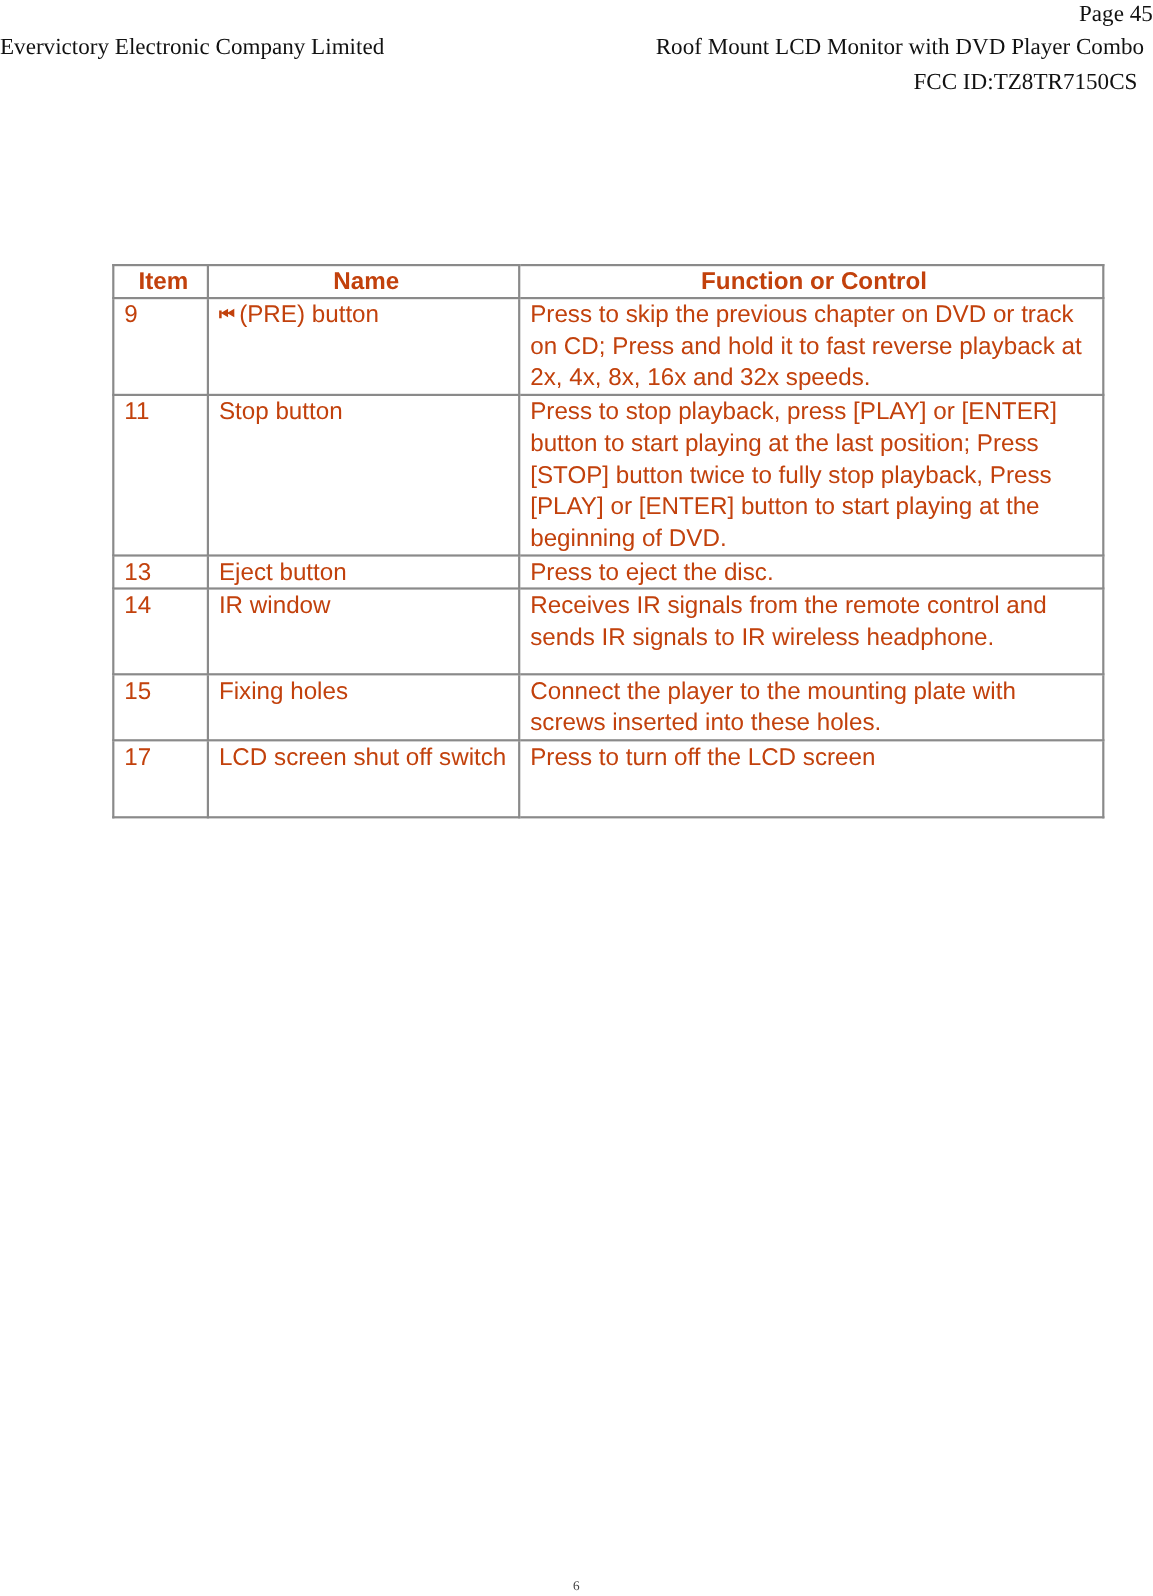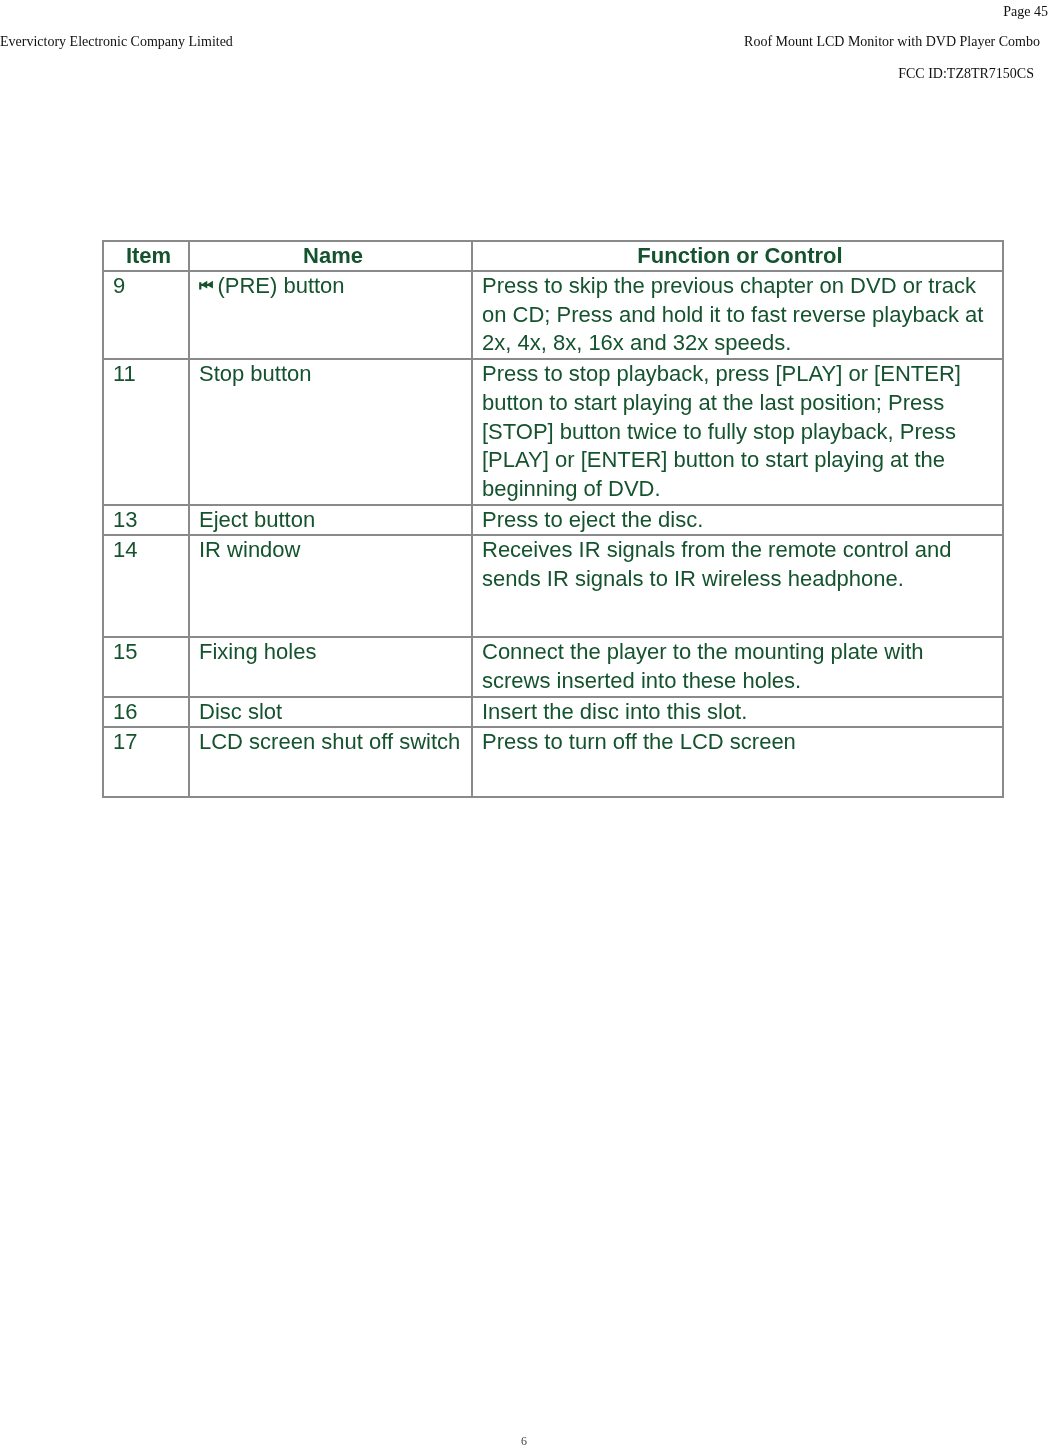--- a/index.html
+++ b/index.html
@@ -7,7 +7,7 @@
     width: 1048px; height: 1451px; position: relative; overflow: hidden;
     font-family: "Liberation Serif", "DejaVu Serif", serif; color: #111;
   }
-  .hdr { position: absolute; font-size: 14px; line-height: 24px; white-space: nowrap; }
+  .hdr { position: absolute; font-size: 21px; line-height: 24px; white-space: nowrap; }
   .hdr-page { right: 0; top: 0; }
   .hdr-company { left: 0; top: 30px; }
   .hdr-title { right: 8px; top: 30px; }

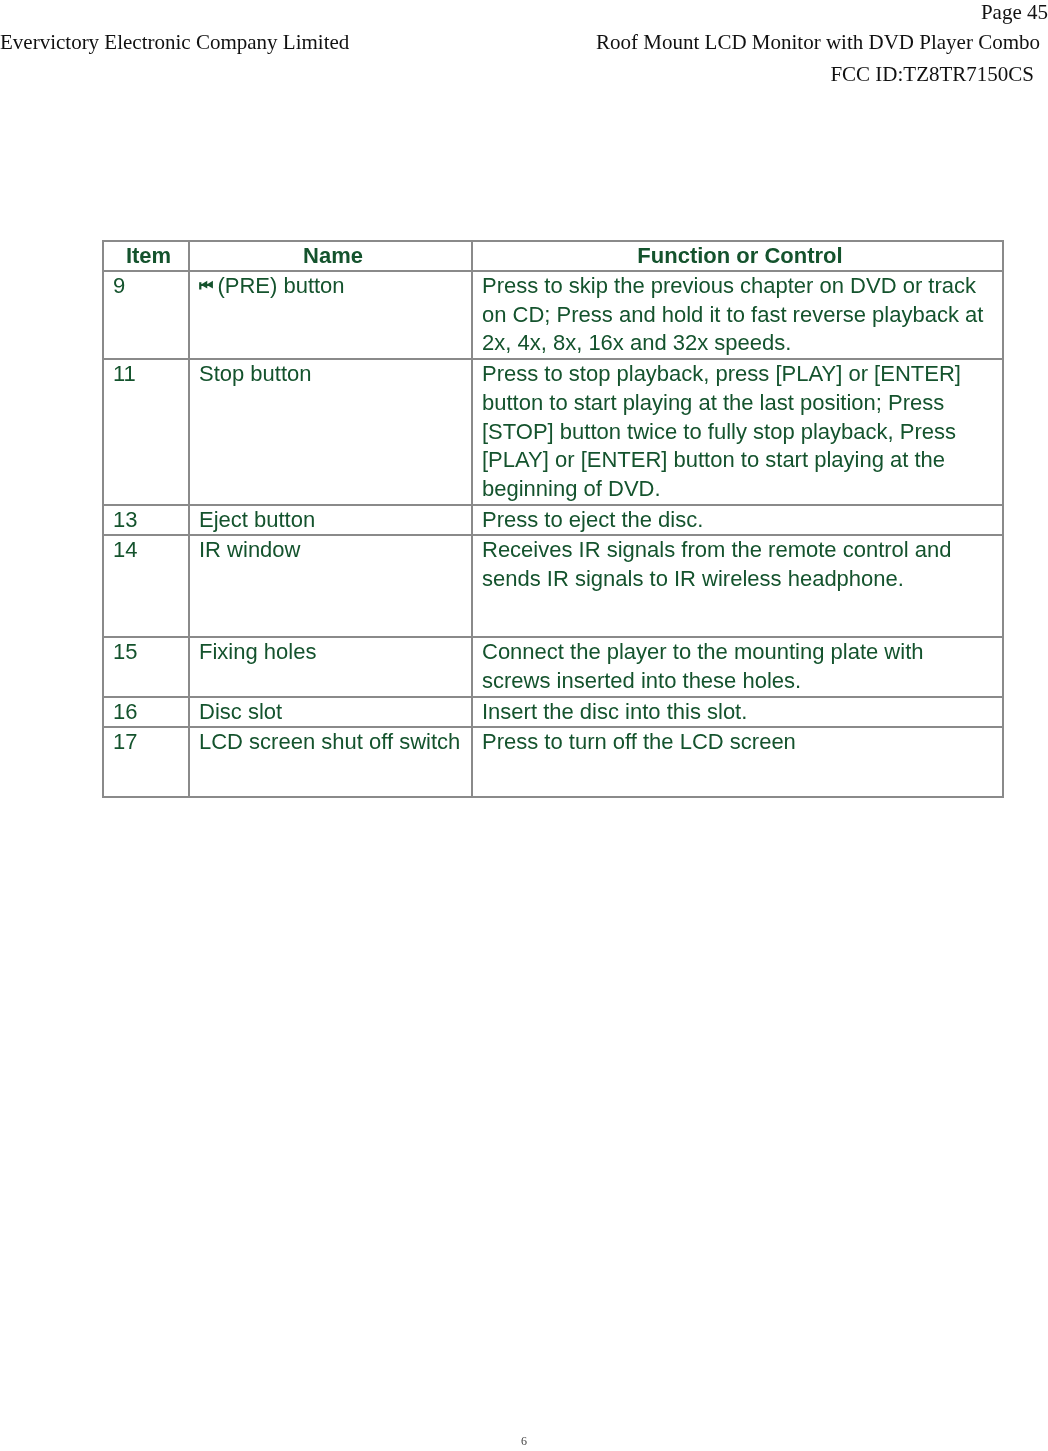--- a/index.html
+++ b/index.html
@@ -17,7 +17,7 @@
     position: absolute; left: 102px; top: 240px; width: 900px;
     border-collapse: collapse; table-layout: fixed;
     font-family: "Liberation Sans", "DejaVu Sans", sans-serif;
-    font-size: 22px; line-height: 28.7px; color: #14532d;
+    font-size: 22px; line-height: 28.7px; color: #c2410c;
   }
   table.spec col.c1 { width: 86px; }
   table.spec col.c2 { width: 283px; }

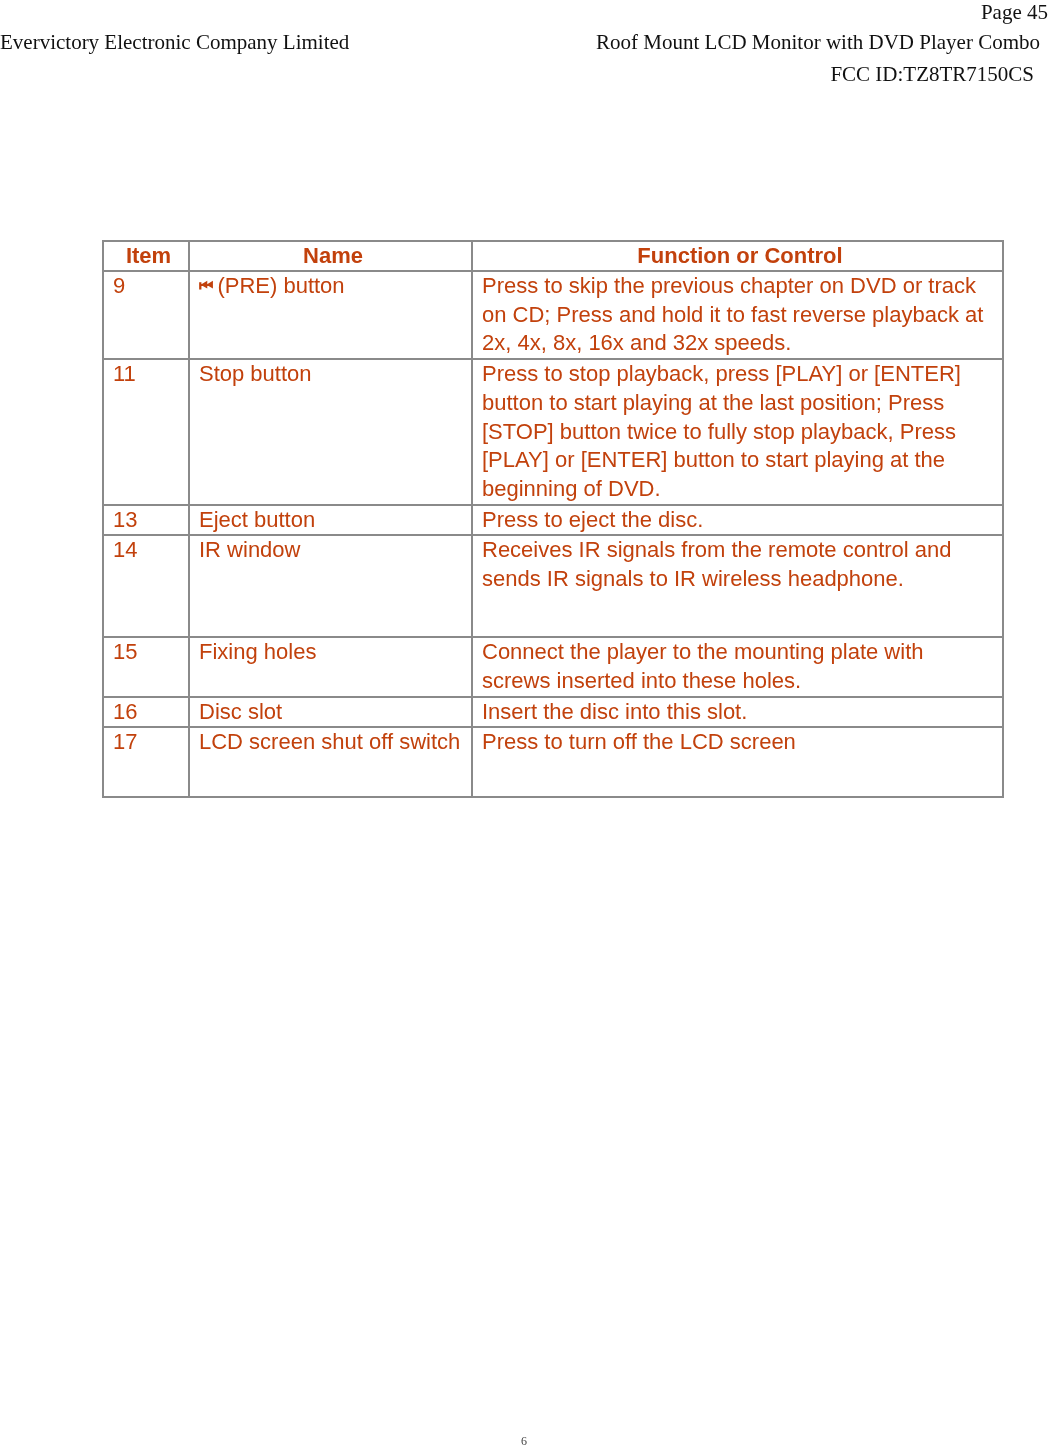--- a/index.html
+++ b/index.html
@@ -78,7 +78,7 @@
       <td>Eject button</td>
       <td>Press to eject the disc.</td>
     </tr>
-    <tr style="height:102px">
+    <tr style="height:78px">
       <td>14</td>
       <td class="name-mid">IR window</td>
       <td>Receives IR signals from the remote control and sends IR signals to IR wireless headphone.</td>

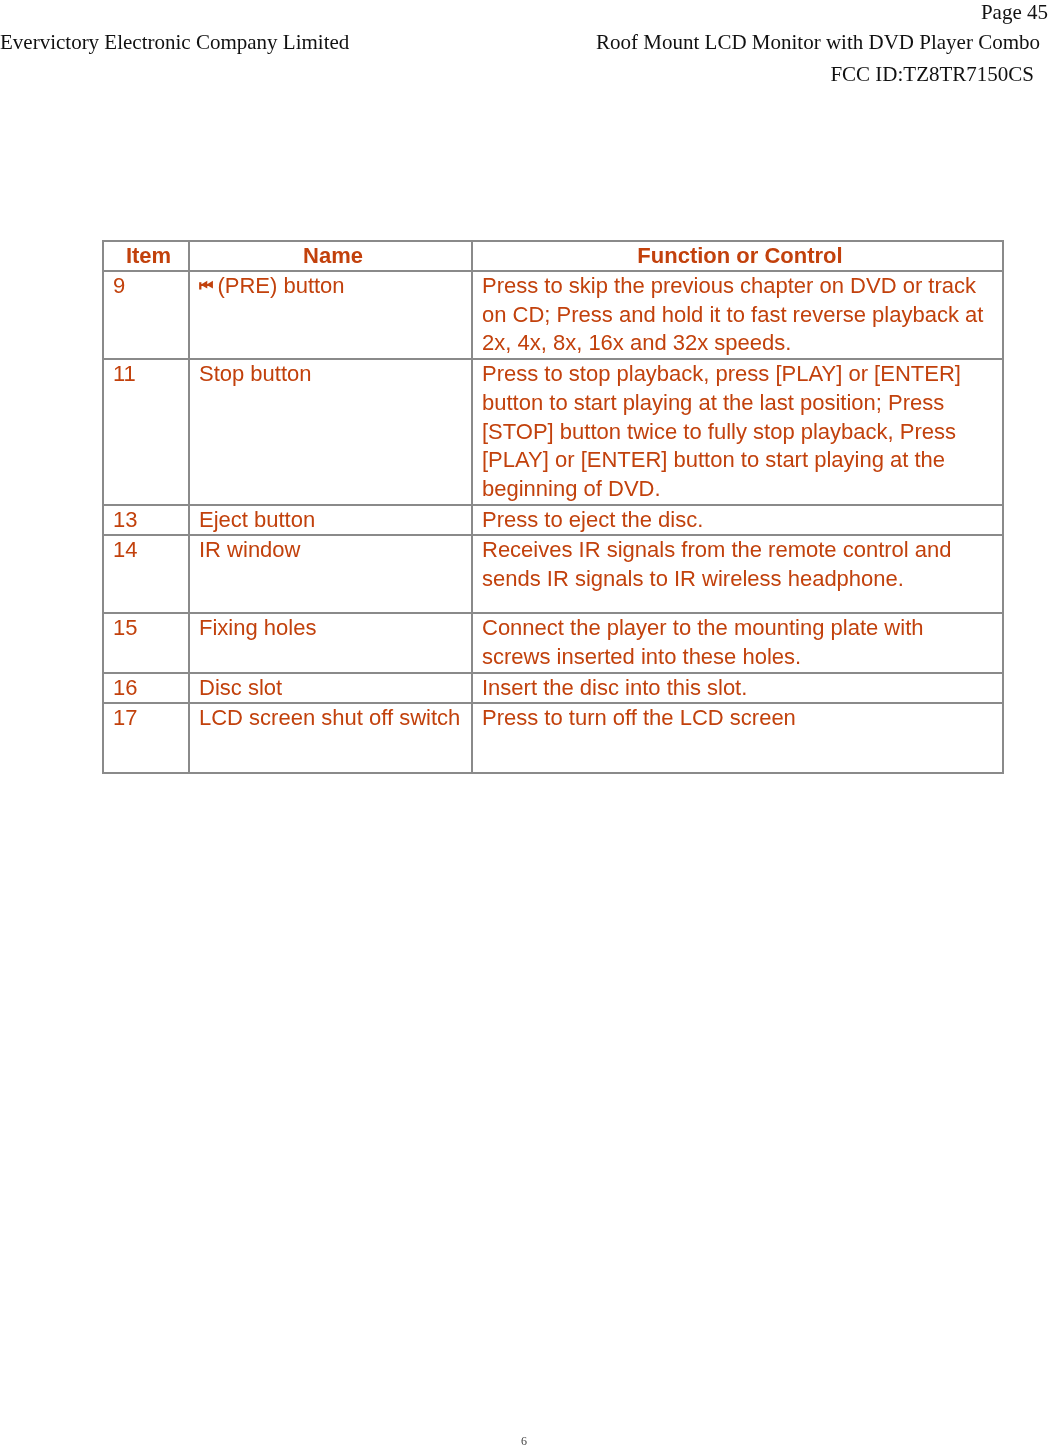--- a/index.html
+++ b/index.html
@@ -88,11 +88,6 @@
       <td>Fixing holes</td>
       <td>Connect the player to the mounting plate with screws inserted into these holes.</td>
     </tr>
-    <tr>
-      <td>16</td>
-      <td>Disc slot</td>
-      <td>Insert the disc into this slot.</td>
-    </tr>
     <tr style="height:70px">
       <td>17</td>
       <td class="justify">LCD screen shut off switch</td>

